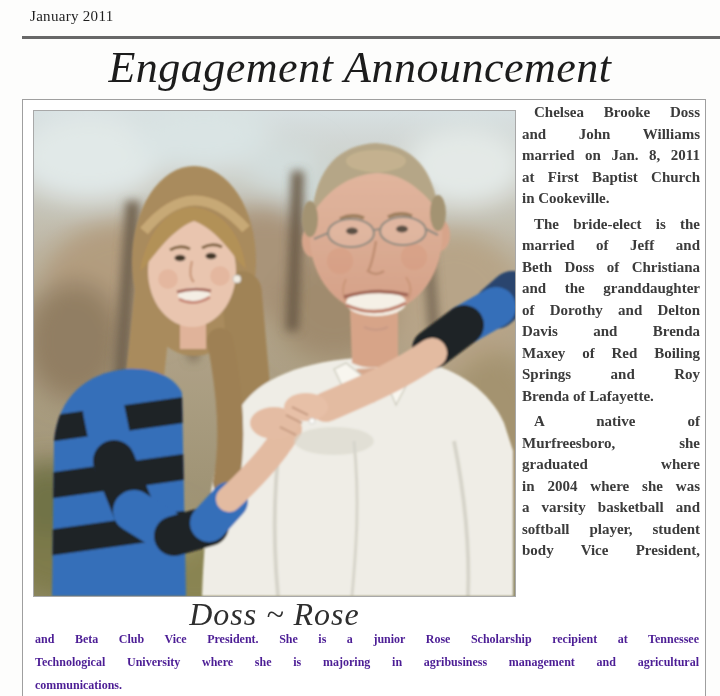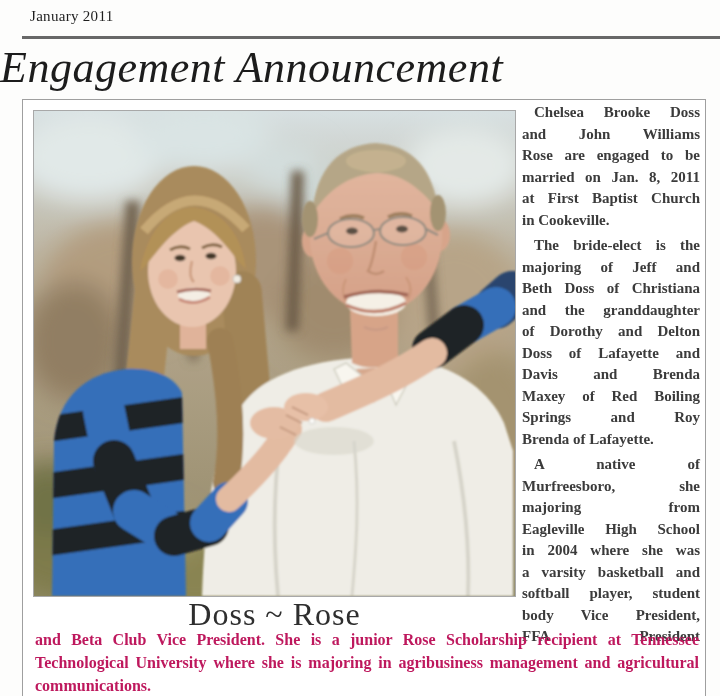--- a/index.html
+++ b/index.html
@@ -16,7 +16,7 @@
     background:#686868;
   }
   .headline {
-    position:absolute; left:0; top:42px; width:720px; text-align:left;
+    position:absolute; left:0; top:42px; width:720px; text-align:center;
     font-style:italic; font-size:44px; color:#1c1c1c; letter-spacing:.5px;
   }
   .artbox {

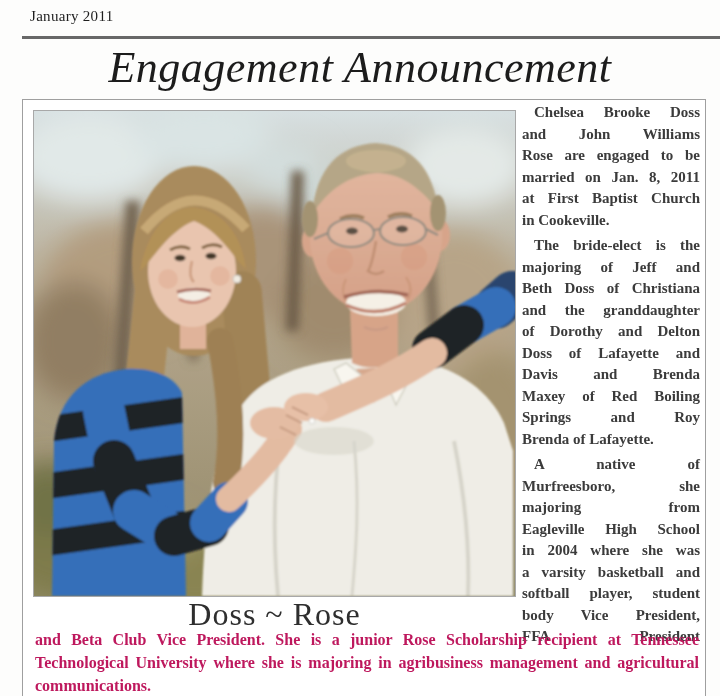--- a/index.html
+++ b/index.html
@@ -205,7 +205,6 @@
       <div class="cpara">
         <div class="jline indent">Chelsea Brooke Doss</div>
         <div class="jline">and John Williams</div>
-        <div class="jline">Rose are engaged to be</div>
         <div class="jline">married on Jan. 8, 2011</div>
         <div class="jline">at First Baptist Church</div>
         <div class="jline final">in Cookeville.</div>

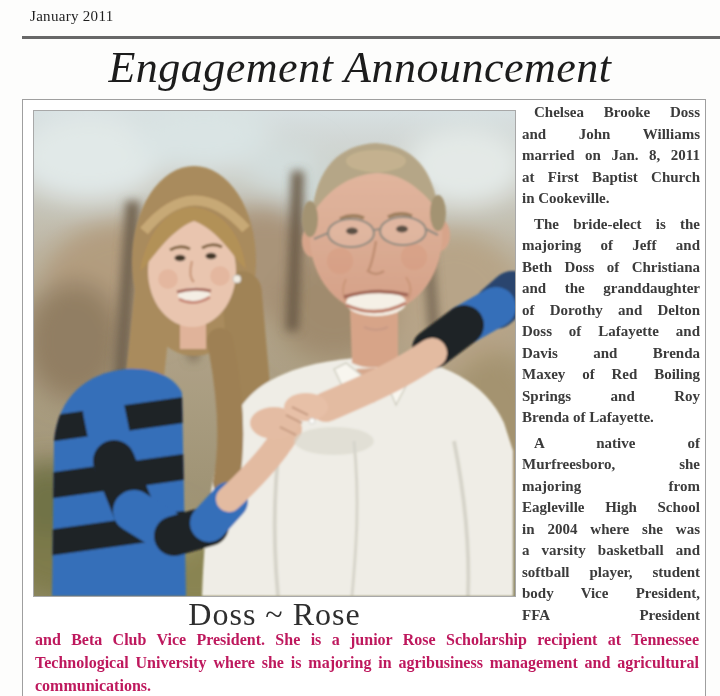--- a/index.html
+++ b/index.html
@@ -211,7 +211,7 @@
       </div>
       <div class="cpara">
         <div class="jline indent">The bride-elect is the</div>
-        <div class="jline">majoring of Jeff and</div>
+        <div class="jline">married of Jeff and</div>
         <div class="jline">Beth Doss of Christiana</div>
         <div class="jline">and the granddaughter</div>
         <div class="jline">of Dorothy and Delton</div>

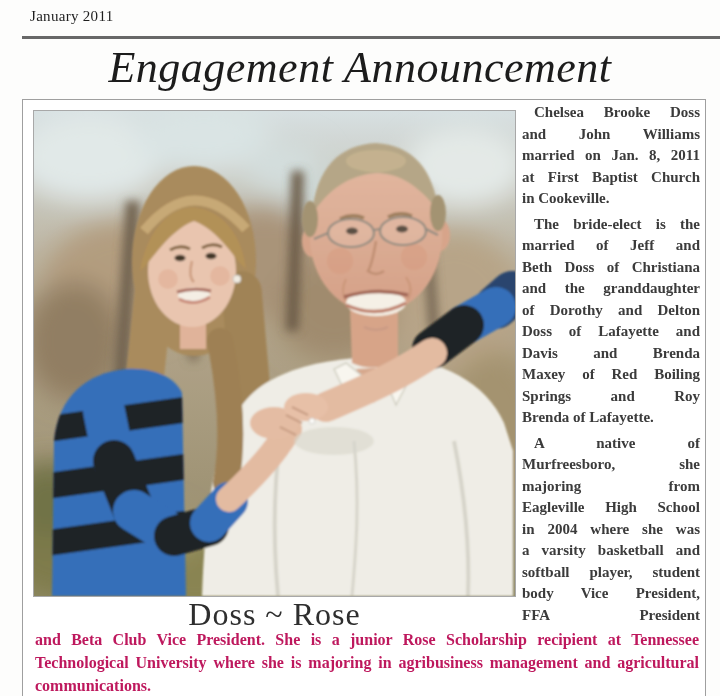--- a/index.html
+++ b/index.html
@@ -215,7 +215,6 @@
         <div class="jline">Beth Doss of Christiana</div>
         <div class="jline">and the granddaughter</div>
         <div class="jline">of Dorothy and Delton</div>
-        <div class="jline">Doss of Lafayette and</div>
         <div class="jline">Davis and Brenda</div>
         <div class="jline">Maxey of Red Boiling</div>
         <div class="jline">Springs and Roy</div>

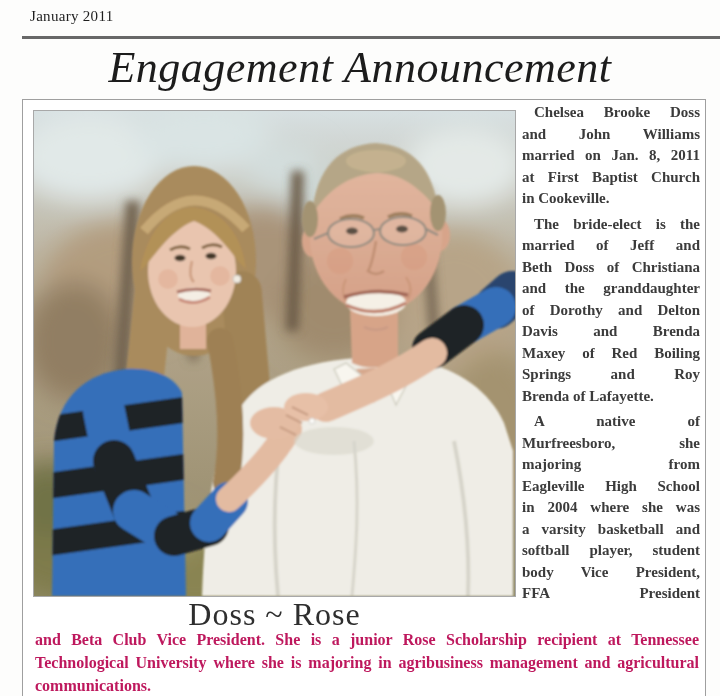--- a/index.html
+++ b/index.html
@@ -223,7 +223,7 @@
       <div class="cpara">
         <div class="jline indent">A native of</div>
         <div class="jline">Murfreesboro, she</div>
-        <div class="jline">majoring from</div>
+        <div class="jline">graduated where</div>
         <div class="jline">Eagleville High School</div>
         <div class="jline">in 2004 where she was</div>
         <div class="jline">a varsity basketball and</div>

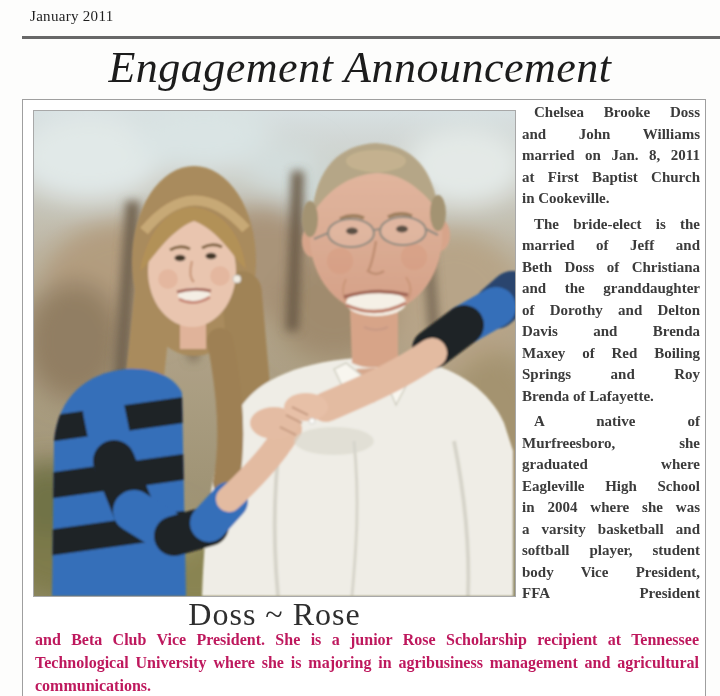--- a/index.html
+++ b/index.html
@@ -224,7 +224,6 @@
         <div class="jline indent">A native of</div>
         <div class="jline">Murfreesboro, she</div>
         <div class="jline">graduated where</div>
-        <div class="jline">Eagleville High School</div>
         <div class="jline">in 2004 where she was</div>
         <div class="jline">a varsity basketball and</div>
         <div class="jline">softball player, student</div>

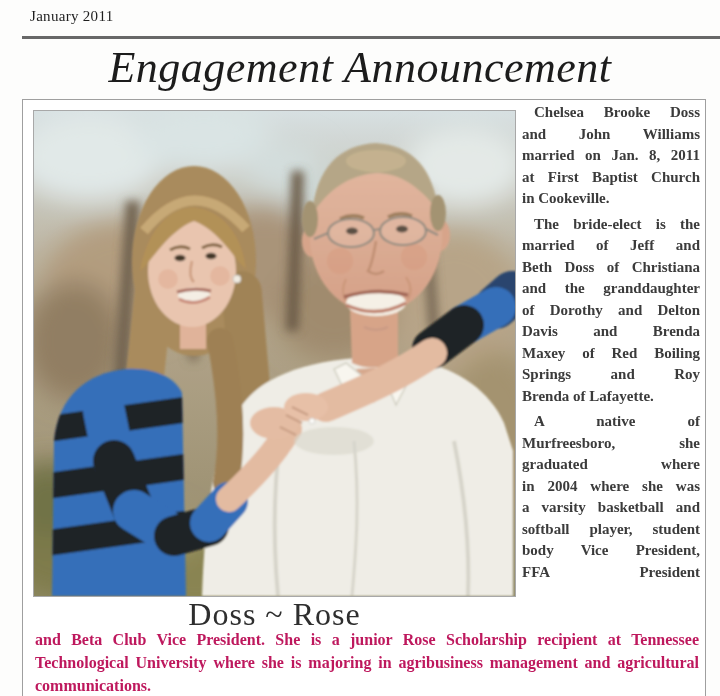--- a/index.html
+++ b/index.html
@@ -228,7 +228,6 @@
         <div class="jline">a varsity basketball and</div>
         <div class="jline">softball player, student</div>
         <div class="jline">body Vice President,</div>
-        <div class="jline">FFA President</div>
       </div>
     </div>
 

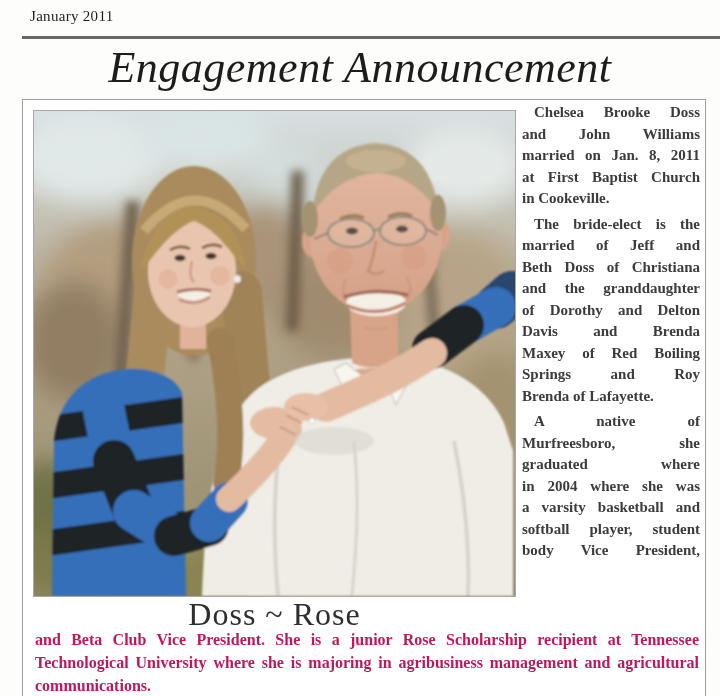--- a/index.html
+++ b/index.html
@@ -30,7 +30,7 @@
   .photoframe svg { display:block; }
   .caption {
     position:absolute; left:10px; top:496px; width:483px; text-align:center;
-    font-size:32px; color:#2e2e2e; letter-spacing:1px;
+    font-style:italic; font-size:32px; color:#2e2e2e; letter-spacing:1px;
   }
   .colwrap {
     position:absolute; left:499px; top:2px; width:178px;

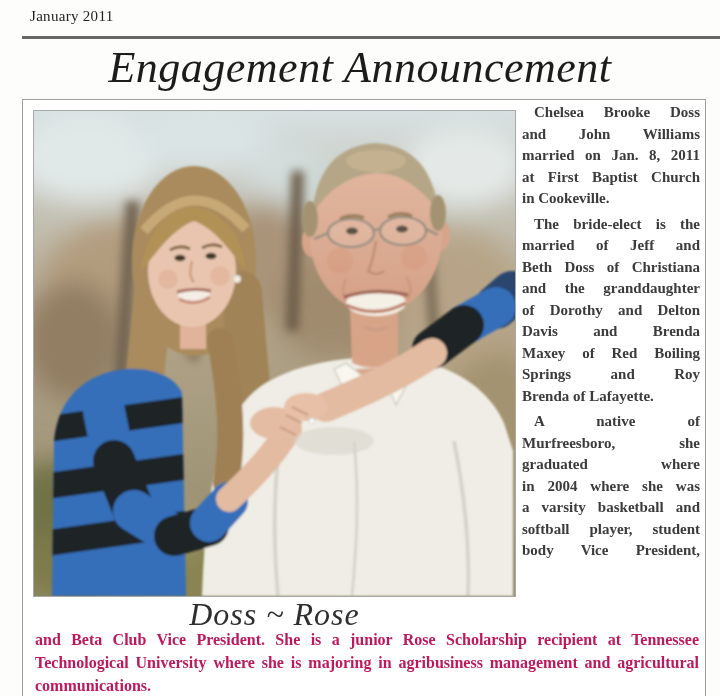--- a/index.html
+++ b/index.html
@@ -42,7 +42,7 @@
   .jline.indent { padding-left:12px; }
   .bottomwrap {
     position:absolute; left:12px; top:528px; width:664px;
-    color:#be185d; font-weight:bold; font-size:16px; line-height:23px;
+    color:#4c1d95; font-weight:bold; font-size:12px; line-height:23px;
   }
 </style>
 </head>

